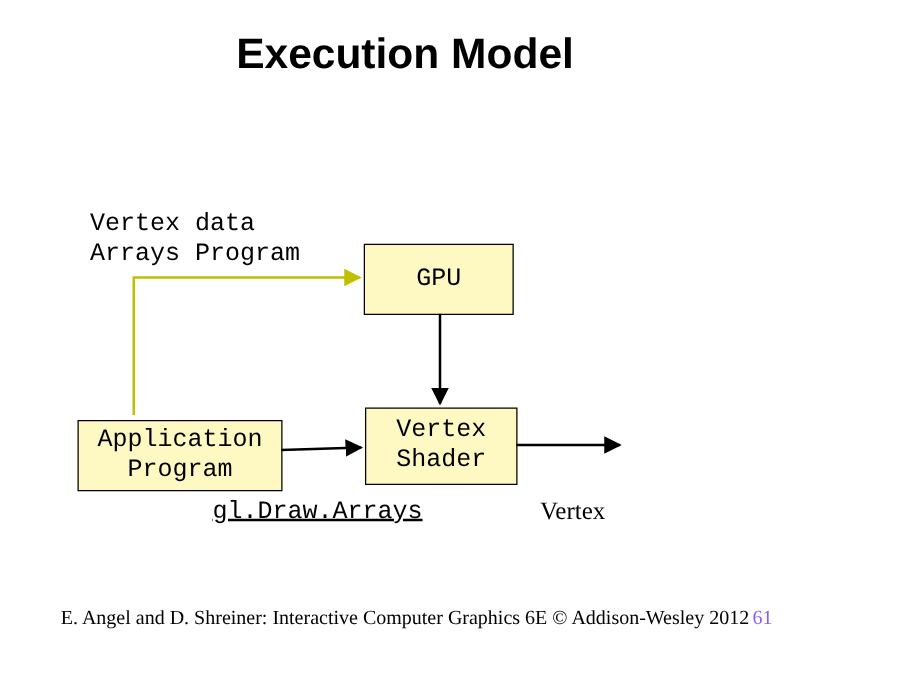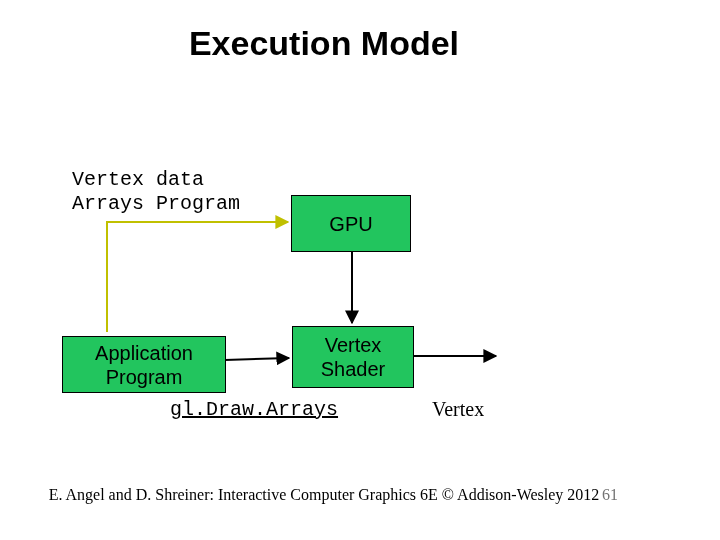--- a/index.html
+++ b/index.html
@@ -41,12 +41,12 @@
   }
   .box {
     position: absolute;
-    background: #22c55e;
+    background: #fef9c3;
     border: 1px solid #000;
     display: flex;
     align-items: center;
     justify-content: center;
-    font-family: Liberation Sans, sans-serif;
+    font-family: Liberation Mono, monospace;
     font-size: 20px;
     color: #000;
     text-align: center;

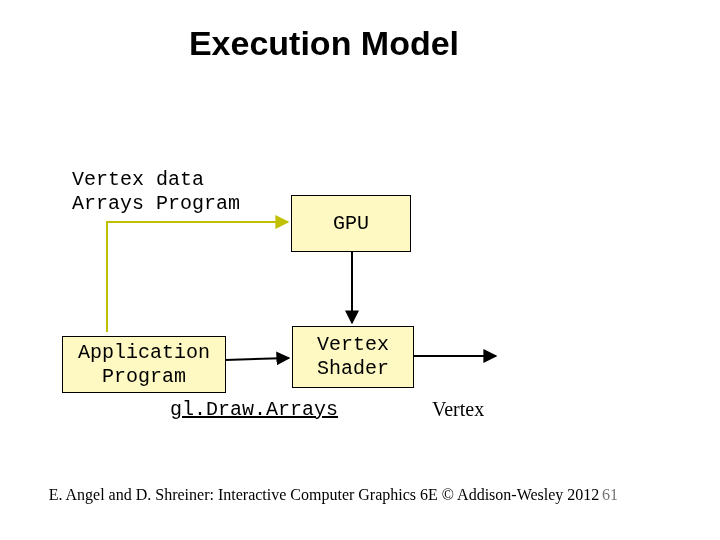--- a/index.html
+++ b/index.html
@@ -68,7 +68,7 @@
     right: 30px;
     font-family: "Times New Roman", Times, serif;
     font-size: 16px;
-    color: #737373;
+    color: #8b5cf6;
   }
   svg.arrows {
     position: absolute;

